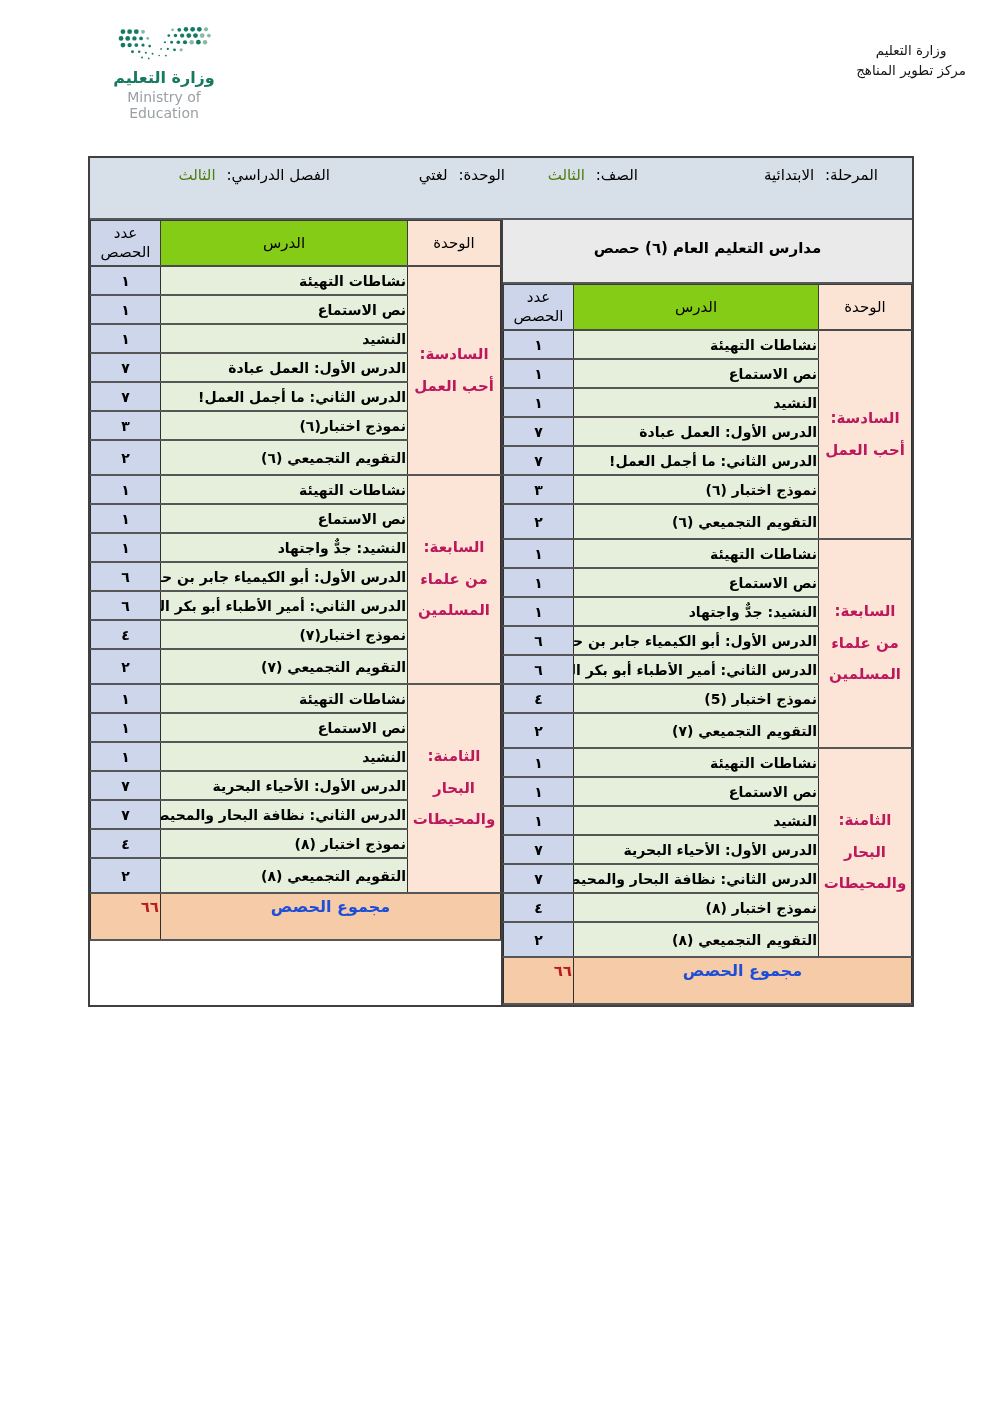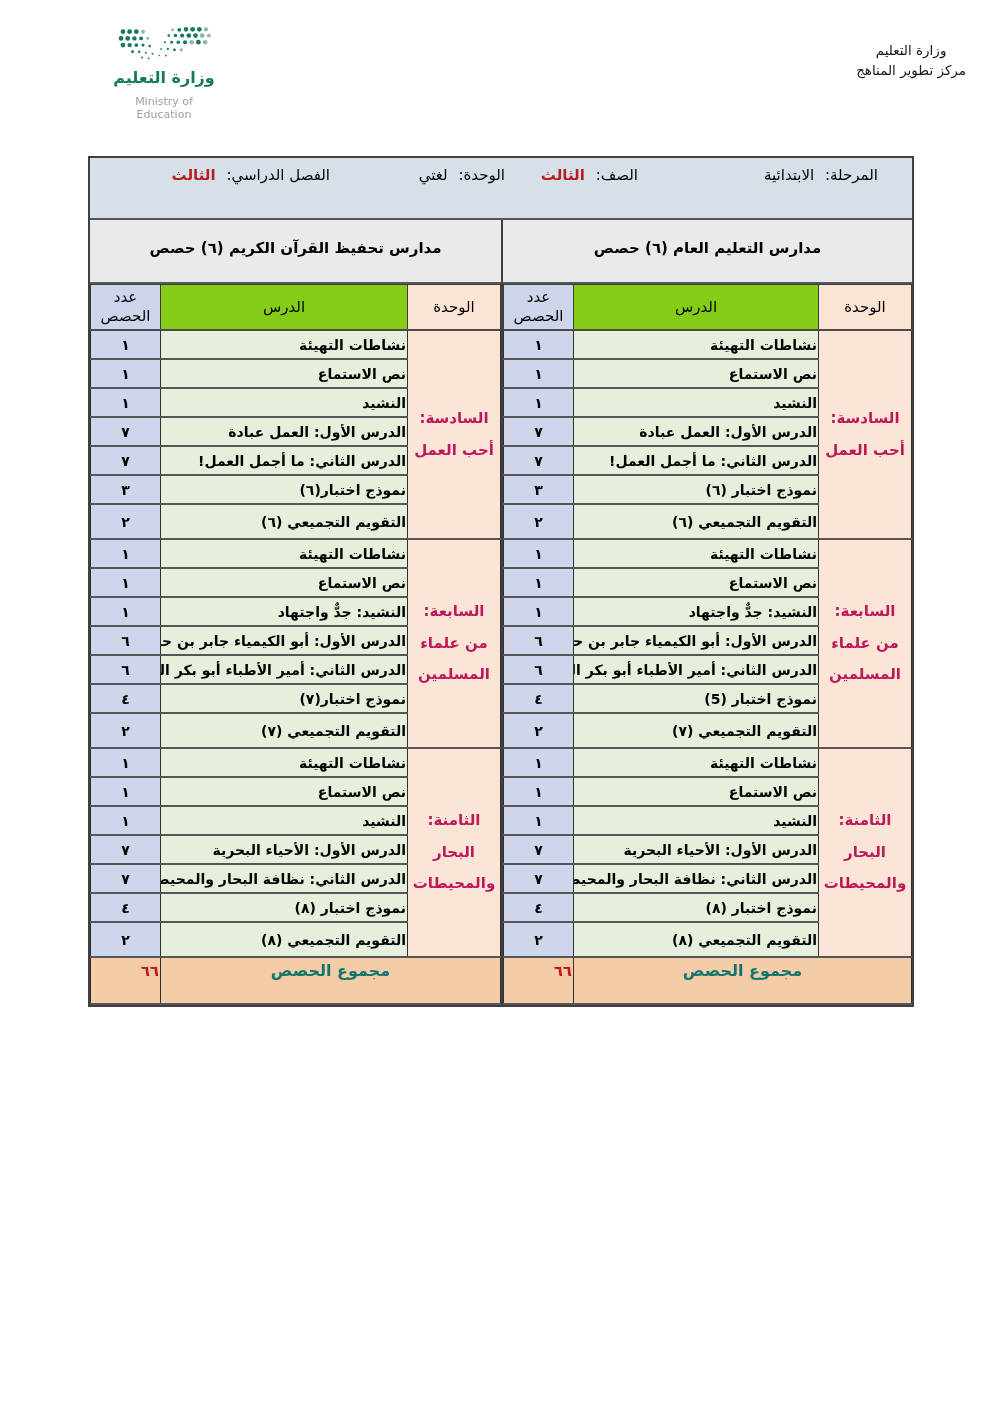--- a/index.html
+++ b/index.html
@@ -10,7 +10,7 @@
   .logo { position:absolute; left:112px; top:26px; width:104px; text-align:center; }
   .logo svg { display:block; margin:0 auto 2px auto; }
   .logo-wordmark { color:#17795f; font-weight:bold; font-size:16px; line-height:1.05; direction:rtl; }
-  .logo-sub { color:#9aa0a4; font-size:11px; margin-top:8px; }
+  .logo-sub { color:#9aa0a4; font-size:14px; margin-top:2px; }
 
   .letterhead { position:absolute; top:40px; right:26px; direction:rtl; text-align:center;
                 font-size:13.5px; line-height:1.5; color:#151515; }

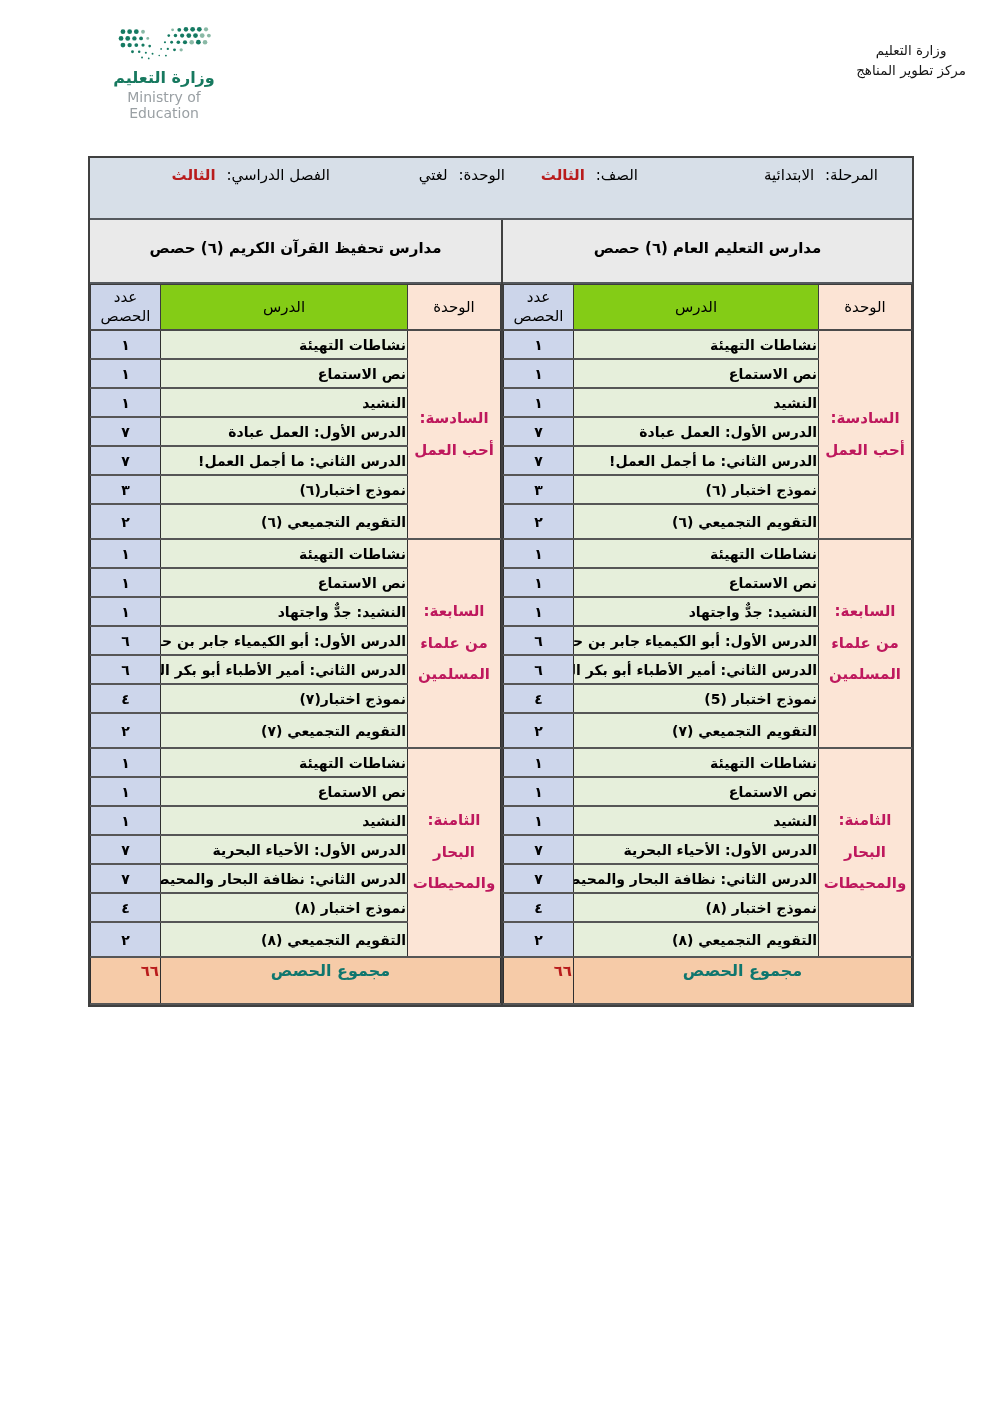--- a/index.html
+++ b/index.html
@@ -24,7 +24,7 @@
   .info-item { position:absolute; top:8px; white-space:nowrap; }
   .info-item .lbl { color:#000; }
   .info-item .val { margin-right:6px; }
-  .val-red { color:#b91c1c; font-weight:bold; }
+  .val-red { color:#4d7c0f; font-weight:normal; }
   .pos-stage    { right:34px;  }
   .pos-grade    { right:274px; }
   .pos-subject  { right:407px; }

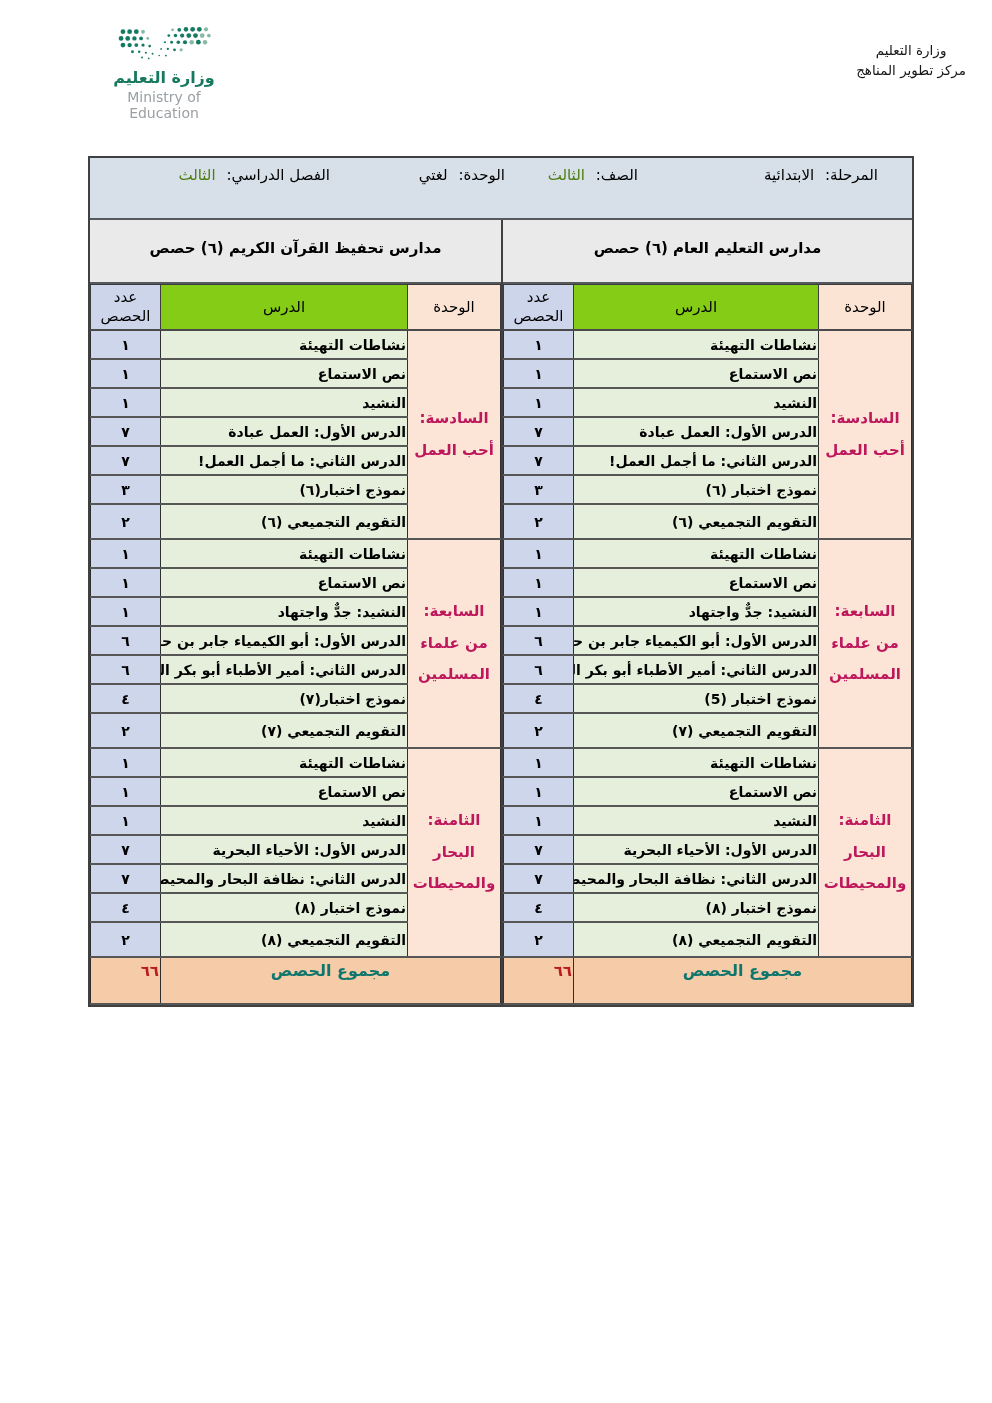--- a/index.html
+++ b/index.html
@@ -281,7 +281,6 @@
       </div>
 
       <div class="half half-tahfiz">
-        <div class="school-title">مدارس تحفيظ القرآن الكريم (٦) حصص</div>
         <table class="sched">
           <colgroup>
               <col class="c-unit">

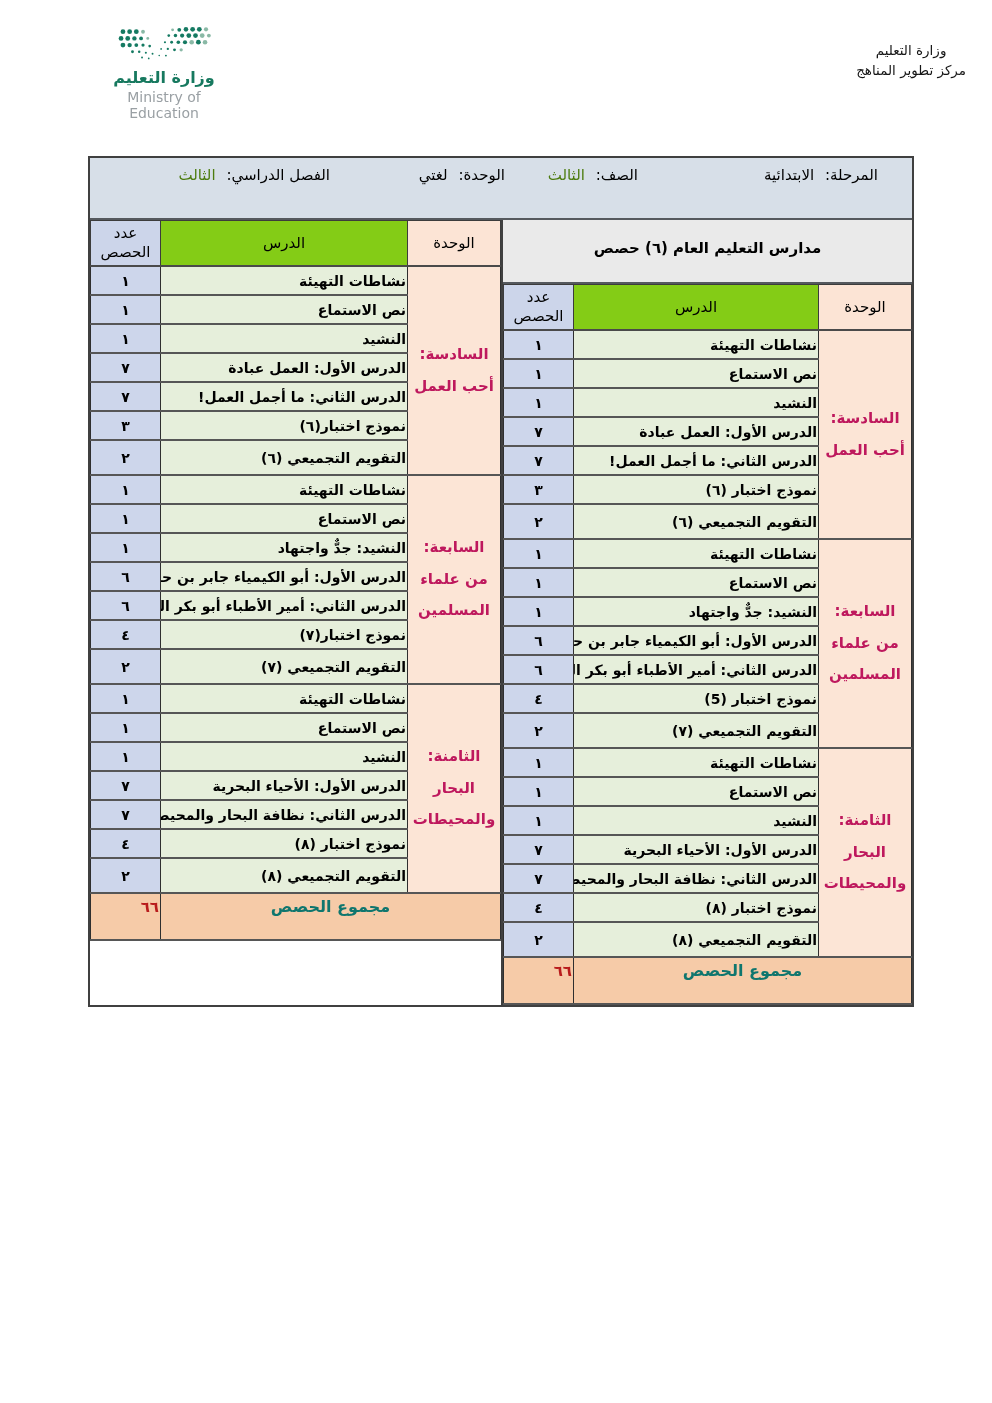--- a/index.html
+++ b/index.html
@@ -69,7 +69,7 @@
 
   tr.total-row { height:47px; }
   tr.total-row td { background:#f6cba8; border-top:2.5px solid #3a3a3a; vertical-align:top; }
-  .total-label { text-align:center; font-weight:bold; font-size:16px; color:#0f766e; padding-top:3px; }
+  .total-label { text-align:center; font-weight:bold; font-size:16px; color:#1d4ed8; padding-top:3px; }
   .total-value { font-weight:bold; font-size:15px; color:#b91c1c; padding-top:4px; }
 </style>
 </head>

